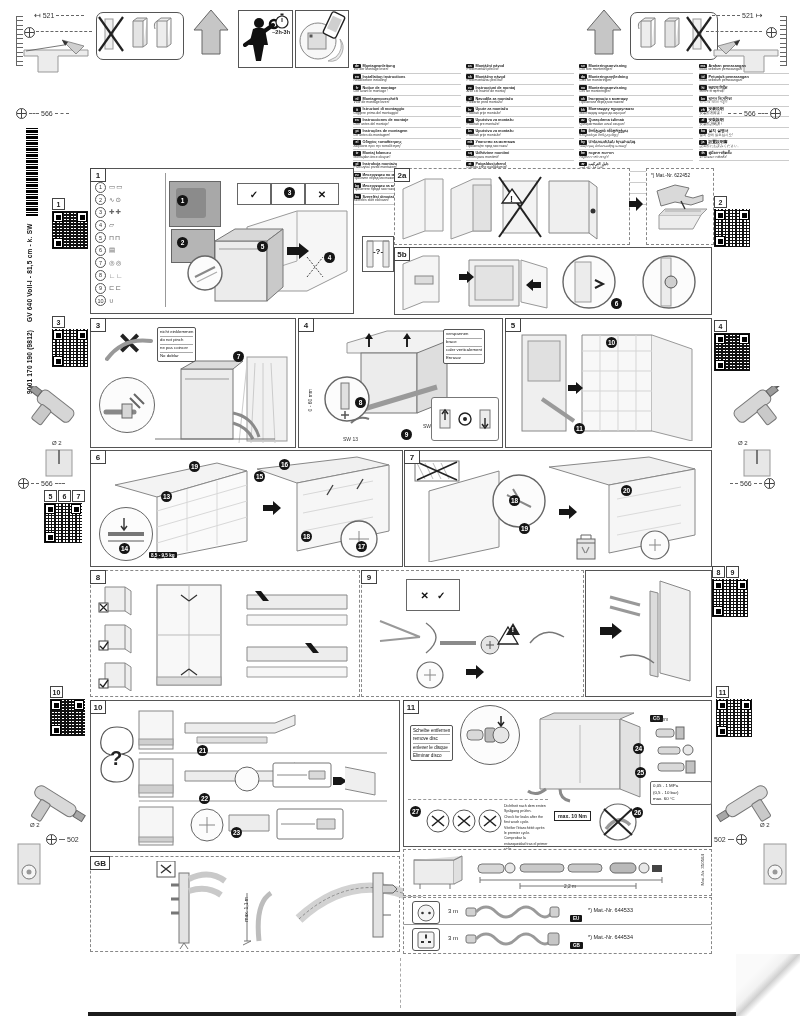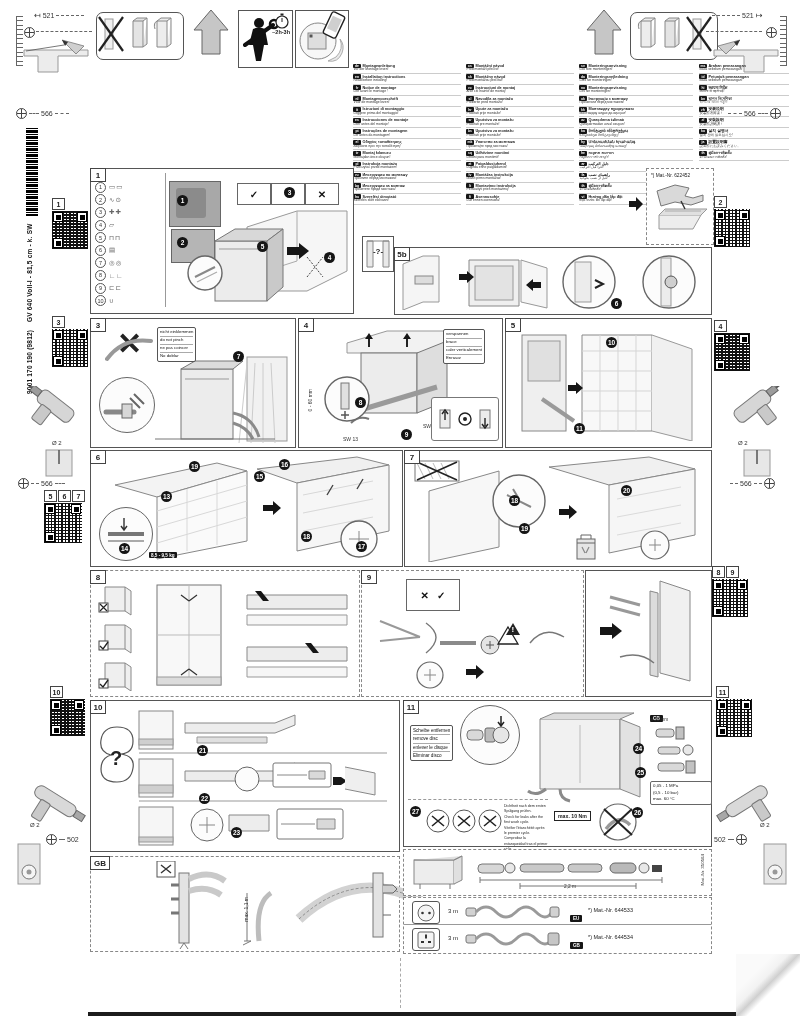--- a/index.html
+++ b/index.html
@@ -808,6 +808,22 @@
     <div class="abs" style="left:0;top:10px;width:30px;text-align:center;font-size:8px;font-weight:bold">-?-</div>
   </div>
 
+  <div class="panel dashedb" style="left:394px;top:168px;width:234px;height:75px">
+    <div class="plabel">2a</div>
+    <svg class="abs" style="left:4px;top:6px" width="226" height="66" viewBox="0 0 226 66">
+      <path d="M4,14 L26,4 H44 V56 H26 L4,64 Z" fill="#f5f5f5" stroke="#999"></path>
+      <line x1="26" y1="4" x2="26" y2="56" stroke="#aaa"></line>
+      <path d="M52,14 L74,4 H92 V56 H74 L52,64 Z" fill="#f0f0f0" stroke="#999"></path>
+      <rect x="74" y="10" width="18" height="46" fill="#e2e2e2" stroke="#999"></rect>
+      <path d="M104,6 h34 v52 h-34 z" fill="#f3f3f3" stroke="#999"></path>
+      <line x1="100" y1="2" x2="142" y2="62" stroke="#222" stroke-width="2"></line>
+      <line x1="142" y1="2" x2="100" y2="62" stroke="#222" stroke-width="2"></line>
+      <path d="M150,6 h40 v52 h-40 z M190,6 l8,6 v52 l-8,-6" fill="#efefef" stroke="#888"></path>
+      <circle cx="194" cy="36" r="2.5" fill="#333"></circle>
+      <path d="M113,14 l10,14 h-20 z" fill="#fff" stroke="#222" stroke-width="1.3"></path>
+      <text x="111" y="27" font-size="9" font-weight="bold" fill="#222">!</text>
+    </svg>
+  </div>
   <svg class="abs" style="left:628px;top:196px" width="16" height="16" viewBox="0 0 16 16">
     <path d="M1,5 h7 v-4 l7,7 -7,7 v-4 h-7 z" fill="#161616"></path>
   </svg>

